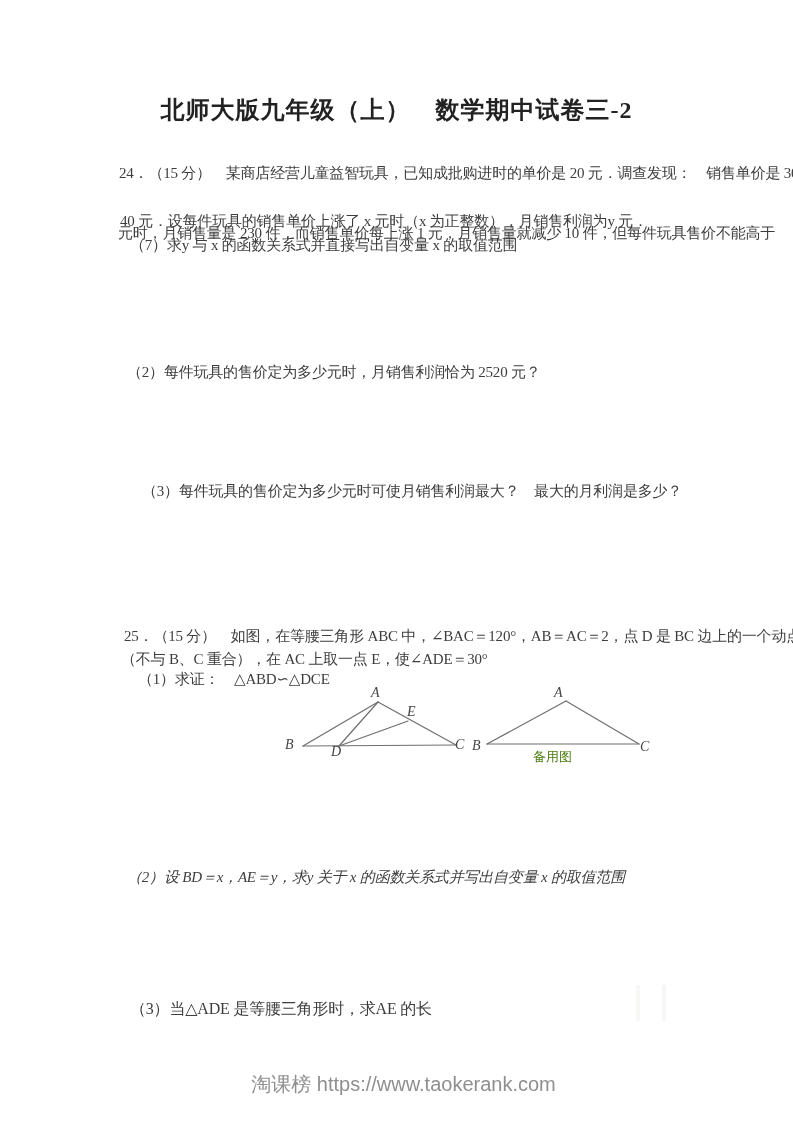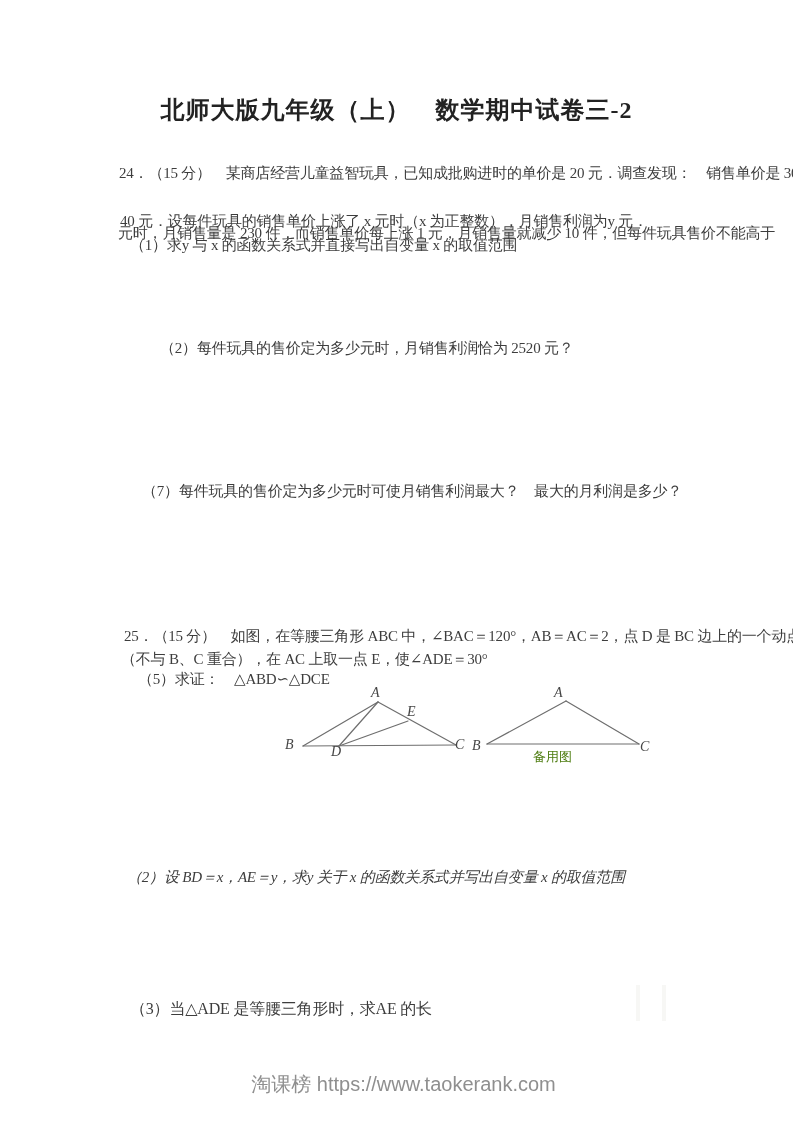--- a/index.html
+++ b/index.html
@@ -94,7 +94,7 @@
   <p class="ln" style="left:119px; top:163px;">24．（15 分）　某商店经营儿童益智玩具，已知成批购进时的单价是 20 元．调查发现：　销售单价是 30</p>
   <p class="ln" style="left:118px; top:187px;margin-top:36px;">元时，月销售量是 230 件，而销售单价每上涨 1 元，月销售量就减少 10 件，但每件玩具售价不能高于</p>
   <p class="ln" style="left:120px; top:211px;">40 元．设每件玩具的销售单价上涨了 x 元时（x 为正整数），月销售利润为y 元．</p>
-  <p class="ln" style="left:130px; top:235px;">（1）求y 与 x 的函数关系式并直接写出自变量 x 的取值范围</p>
+  <p class="ln" style="left:130px; top:235px;">（7）求y 与 x 的函数关系式并直接写出自变量 x 的取值范围</p>
   <p class="ln" style="left:127px; top:338px;margin-left:33px;">（2）每件玩具的售价定为多少元时，月销售利润恰为 2520 元？</p>
   <p class="ln" style="left:142px; top:481px;">（7）每件玩具的售价定为多少元时可使月销售利润最大？　最大的月利润是多少？</p>
 

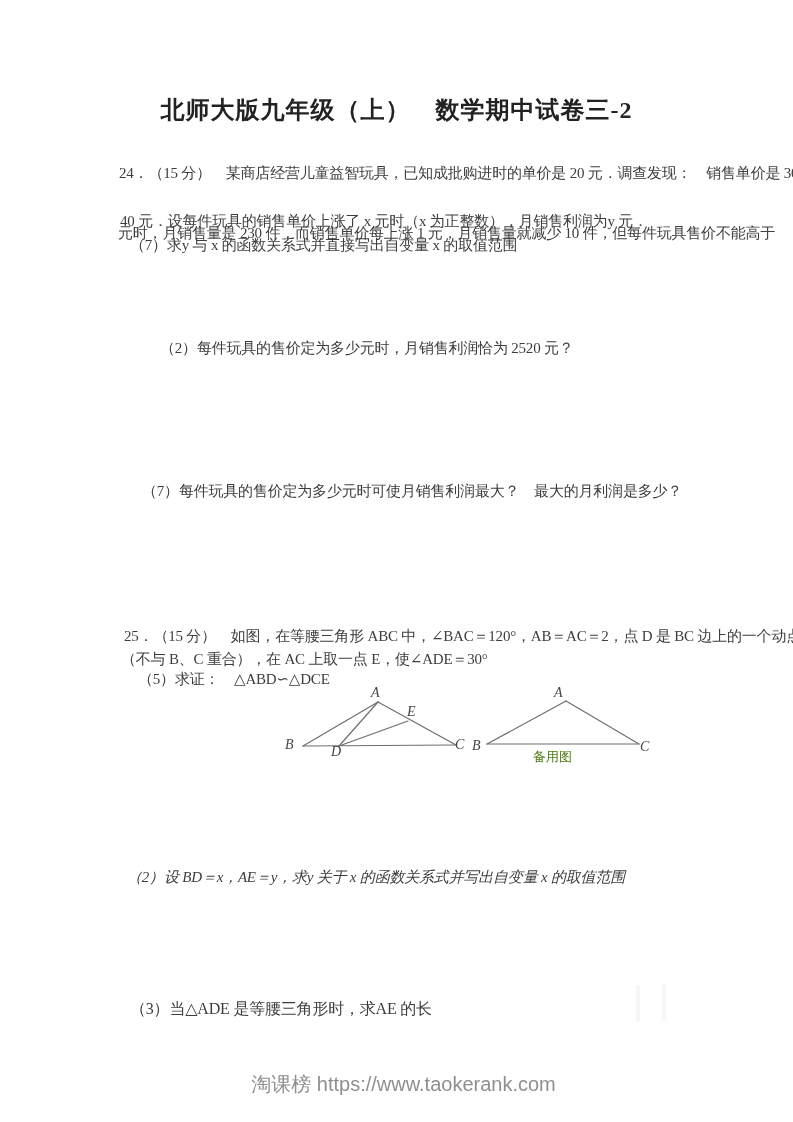--- a/index.html
+++ b/index.html
@@ -95,7 +95,7 @@
   <p class="ln" style="left:118px; top:187px;margin-top:36px;">元时，月销售量是 230 件，而销售单价每上涨 1 元，月销售量就减少 10 件，但每件玩具售价不能高于</p>
   <p class="ln" style="left:120px; top:211px;">40 元．设每件玩具的销售单价上涨了 x 元时（x 为正整数），月销售利润为y 元．</p>
   <p class="ln" style="left:130px; top:235px;">（7）求y 与 x 的函数关系式并直接写出自变量 x 的取值范围</p>
-  <p class="ln" style="left:127px; top:338px;margin-left:33px;">（2）每件玩具的售价定为多少元时，月销售利润恰为 2520 元？</p>
+  <p class="ln" style="left:127px; top:362px;">（2）每件玩具的售价定为多少元时，月销售利润恰为 2520 元？</p>
   <p class="ln" style="left:142px; top:481px;">（7）每件玩具的售价定为多少元时可使月销售利润最大？　最大的月利润是多少？</p>
 
   <p class="ln" style="left:124px; top:626px;">25．（15 分）　如图，在等腰三角形 ABC 中，∠BAC＝120°，AB＝AC＝2，点 D 是 BC 边上的一个动点</p>

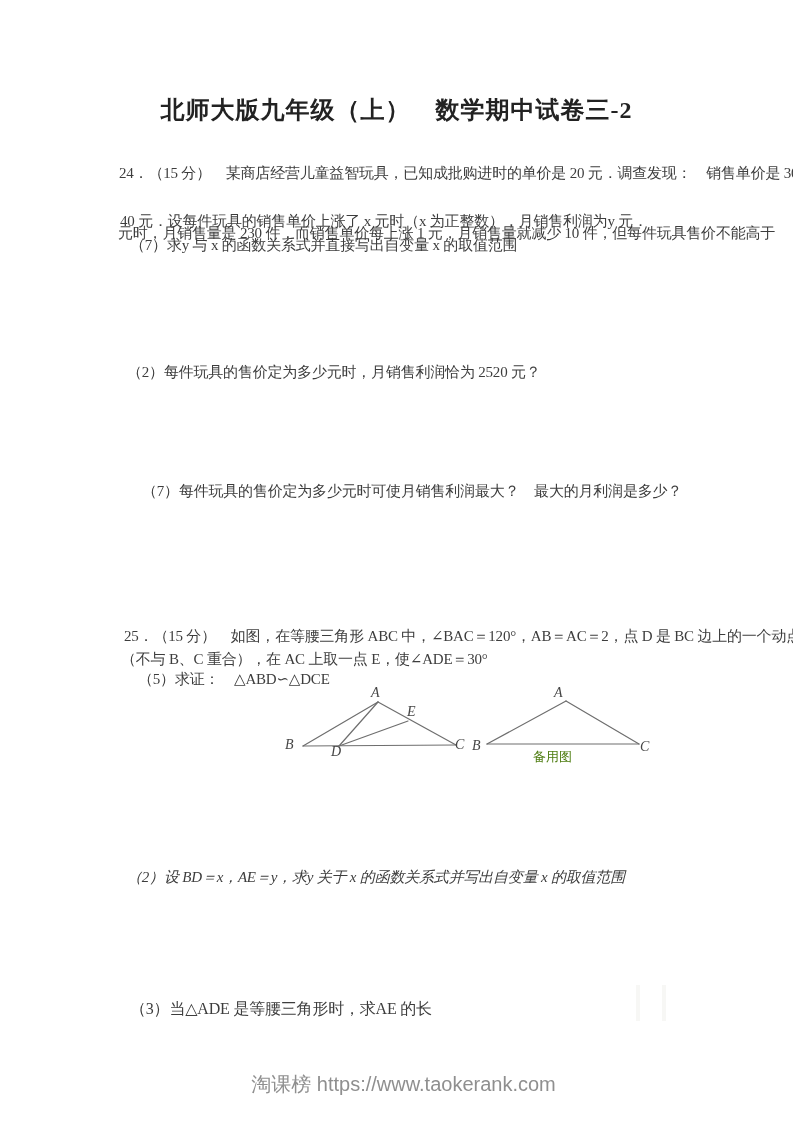--- a/index.html
+++ b/index.html
@@ -96,7 +96,7 @@
   <p class="ln" style="left:120px; top:211px;">40 元．设每件玩具的销售单价上涨了 x 元时（x 为正整数），月销售利润为y 元．</p>
   <p class="ln" style="left:130px; top:235px;">（7）求y 与 x 的函数关系式并直接写出自变量 x 的取值范围</p>
   <p class="ln" style="left:127px; top:362px;">（2）每件玩具的售价定为多少元时，月销售利润恰为 2520 元？</p>
-  <p class="ln" style="left:142px; top:481px;">（7）每件玩具的售价定为多少元时可使月销售利润最大？　最大的月利润是多少？</p>
+  <p class="ln" style="left:142px; top:481px;">（3）每件玩具的售价定为多少元时可使月销售利润最大？　最大的月利润是多少？</p>
 
   <p class="ln" style="left:124px; top:626px;">25．（15 分）　如图，在等腰三角形 ABC 中，∠BAC＝120°，AB＝AC＝2，点 D 是 BC 边上的一个动点</p>
   <p class="ln" style="left:121px; top:649px;">（不与 B、C 重合），在 AC 上取一点 E，使∠ADE＝30°</p>

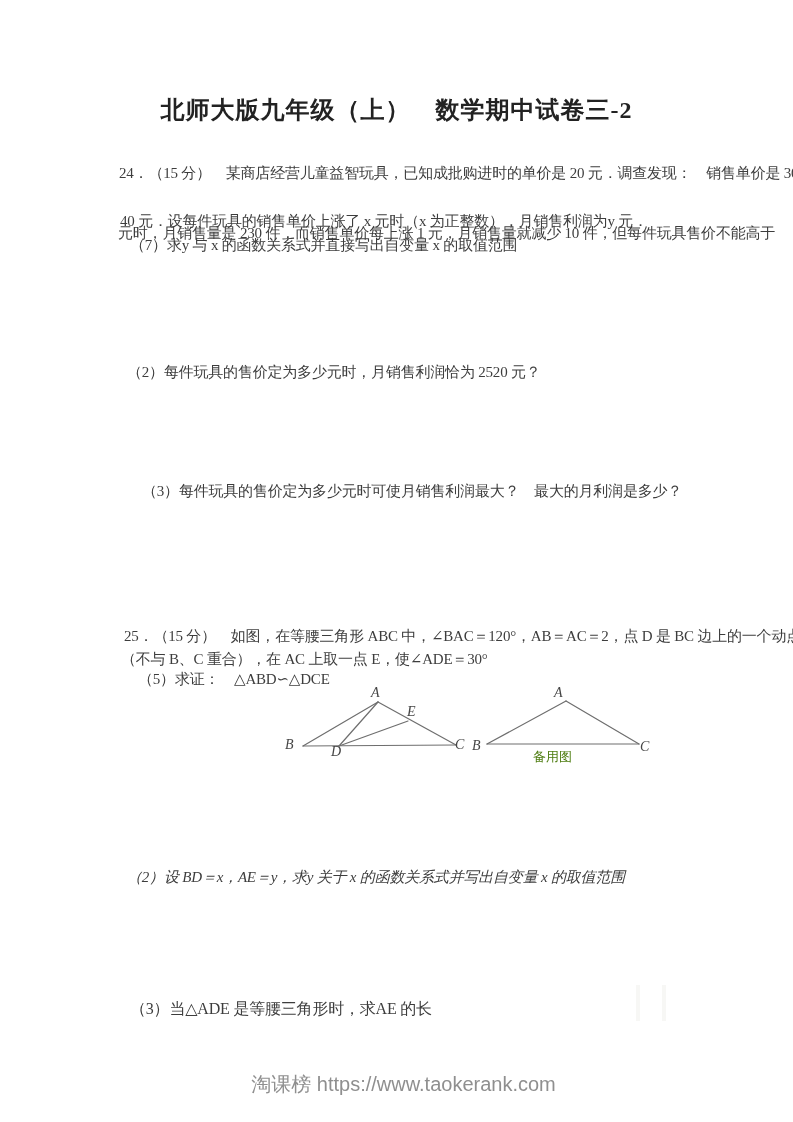--- a/index.html
+++ b/index.html
@@ -100,7 +100,7 @@
 
   <p class="ln" style="left:124px; top:626px;">25．（15 分）　如图，在等腰三角形 ABC 中，∠BAC＝120°，AB＝AC＝2，点 D 是 BC 边上的一个动点</p>
   <p class="ln" style="left:121px; top:649px;">（不与 B、C 重合），在 AC 上取一点 E，使∠ADE＝30°</p>
-  <p class="ln" style="left:138px; top:669px;">（5）求证：　△ABD∽△DCE</p>
+  <p class="ln" style="left:138px; top:669px;">（1）求证：　△ABD∽△DCE</p>
 
   <svg class="fig-svg" viewBox="0 0 380 88" aria-hidden="true">
 

